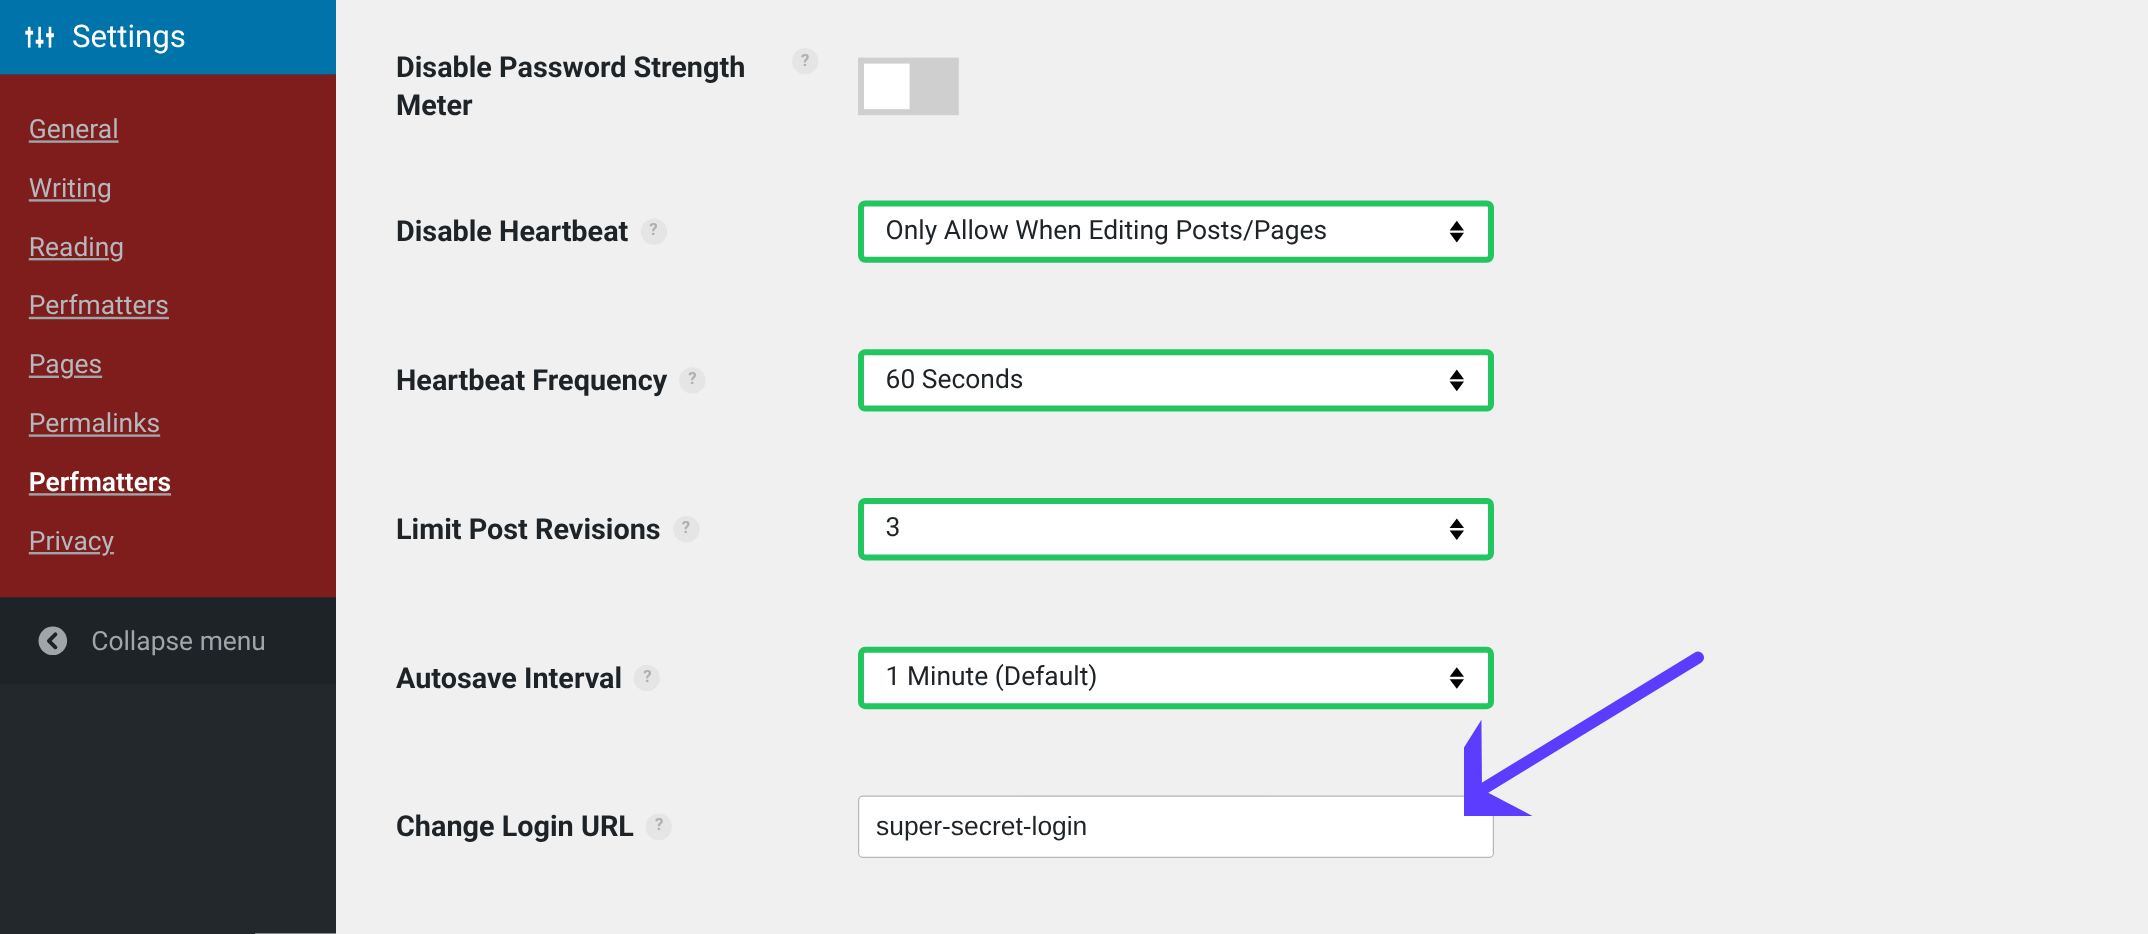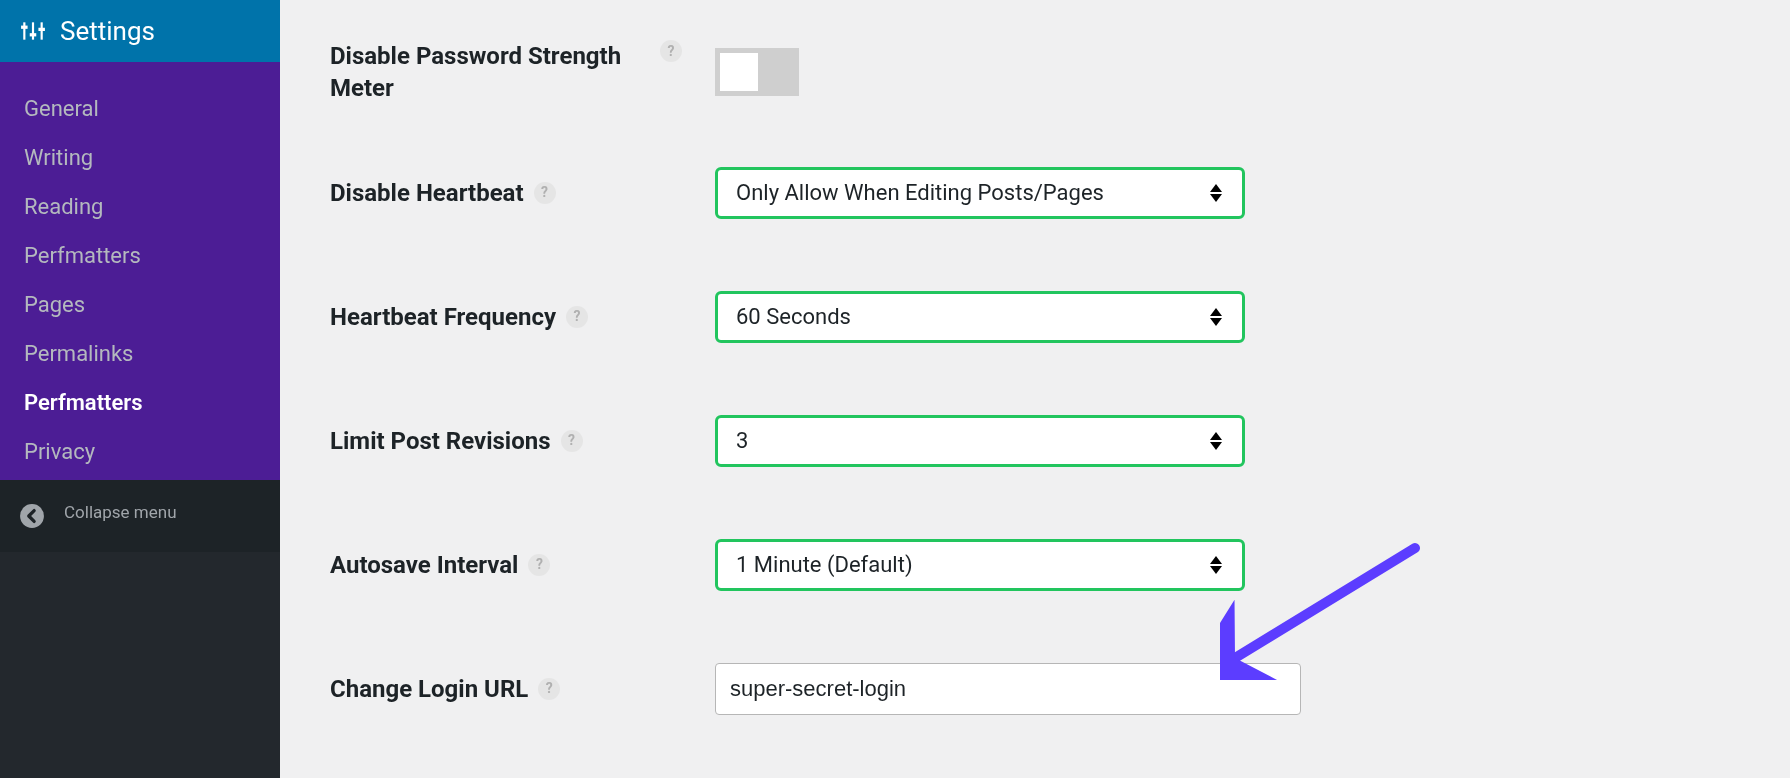--- a/index.html
+++ b/index.html
@@ -58,8 +58,9 @@
     color: #fff;
   }
   .sidebar .submenu {
-    background: #4c1d95;
-    padding: 22px 0 4px 0;
+    background: #7f1d1d;
+    padding: 22px 0 22px 0;
+    text-decoration: underline;
   }
   .sidebar .submenu .item {
     padding: 12px 0 12px 24px;

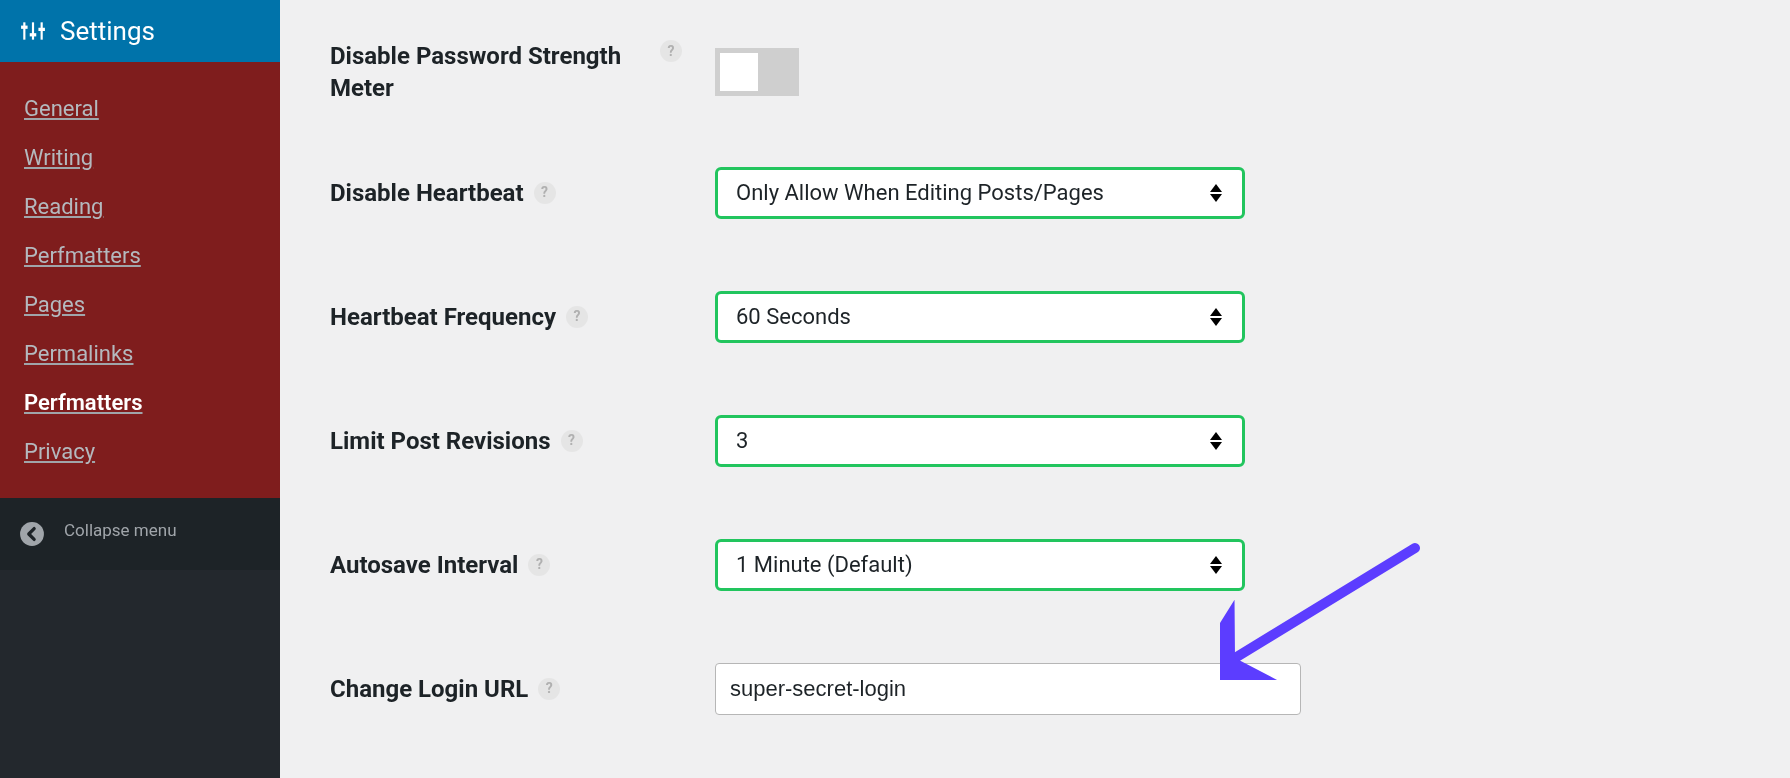--- a/index.html
+++ b/index.html
@@ -149,7 +149,7 @@
   .selectbox {
     width: 530px;
     height: 52px;
-    border: 3px solid #22c55e;
+    border: 5px solid #22c55e;
     border-radius: 6px;
     background: #ffffff;
     display: flex;

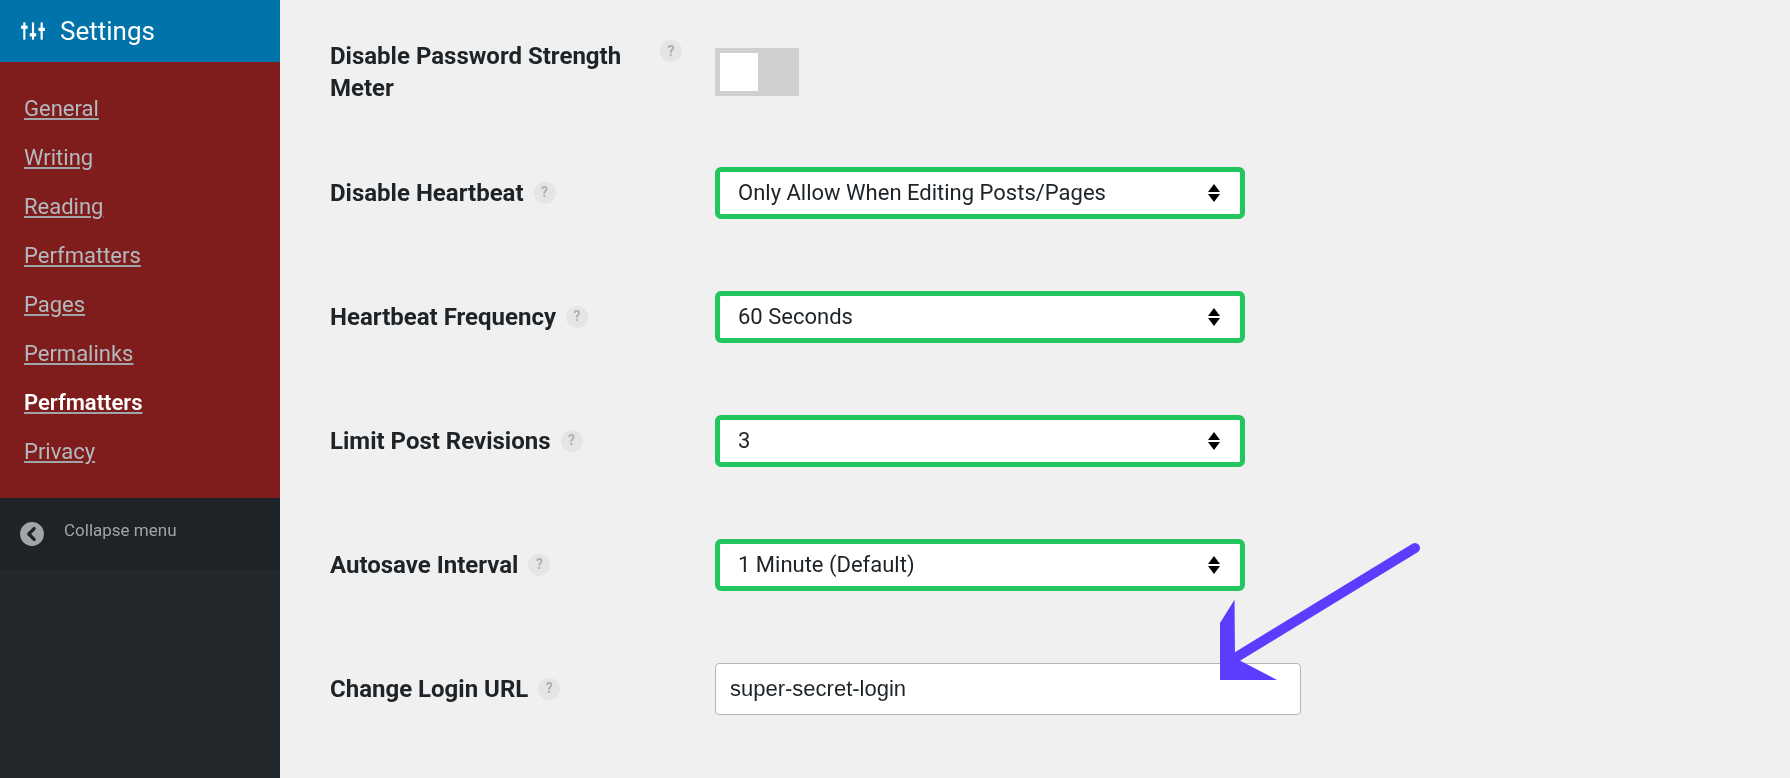--- a/index.html
+++ b/index.html
@@ -75,12 +75,12 @@
   .sidebar .collapse {
     background: #1d2327;
     color: #a0a5aa;
-    padding: 22px 18px;
-    display: flex;
-    align-items: flex-start;
+    padding: 22px 30px;
+    display: flex;
+    align-items: flex-end;
     gap: 18px;
     cursor: pointer;
-    font-size: 17px;
+    font-size: 22px;
   }
   .sidebar .collapse .circ {
     width: 28px; height: 28px;

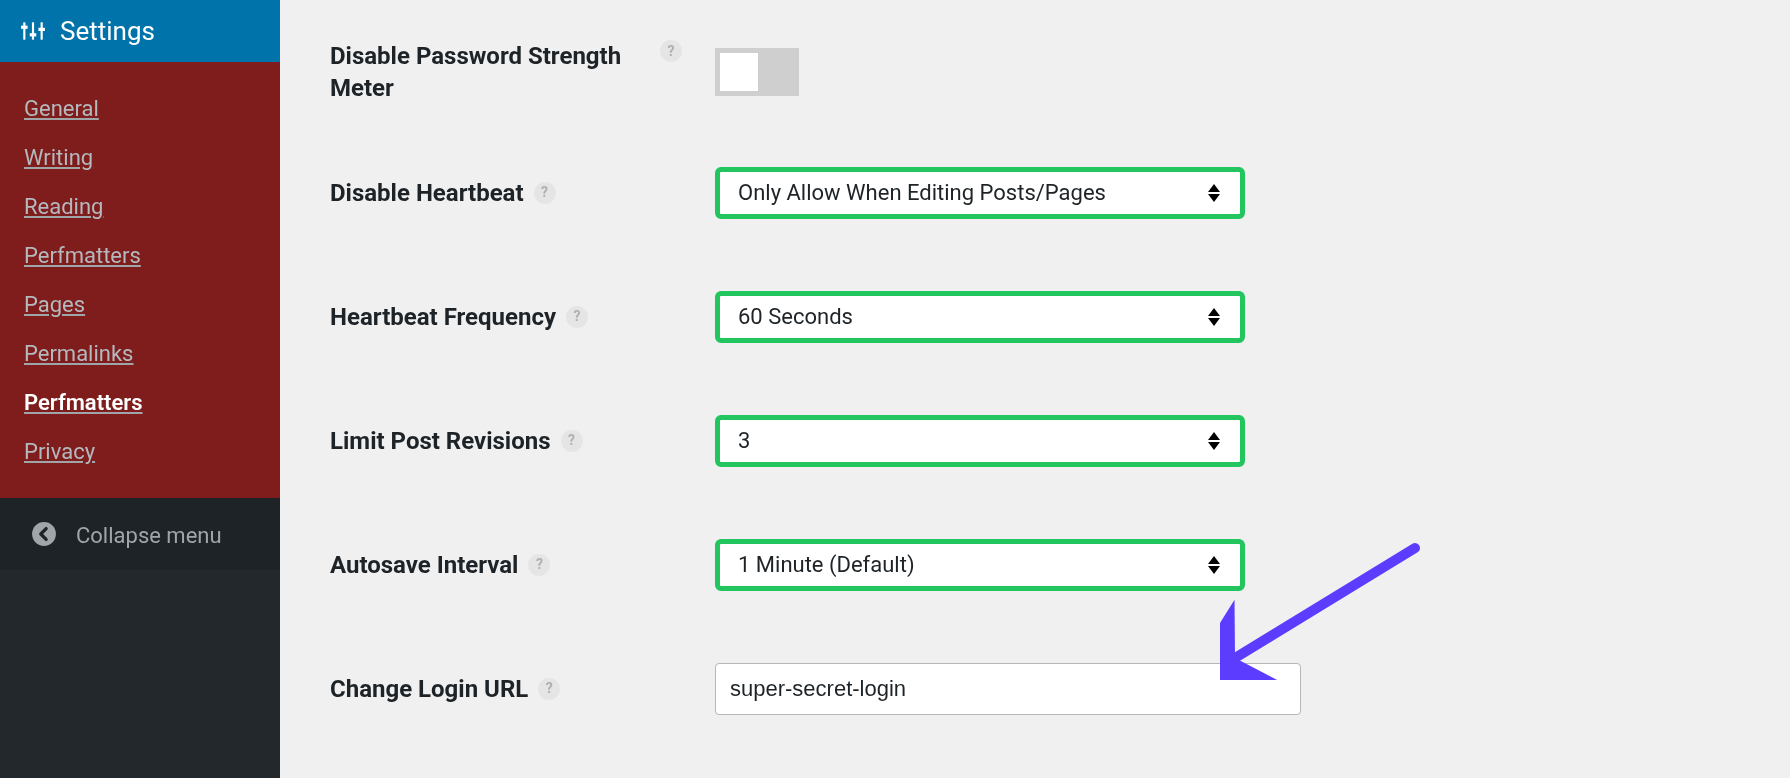--- a/index.html
+++ b/index.html
@@ -175,7 +175,7 @@
 
   
   .textinput {
-    width: 586px;
+    width: 530px;
     height: 52px;
     border: 1px solid #b6b6b6;
     border-radius: 4px;

